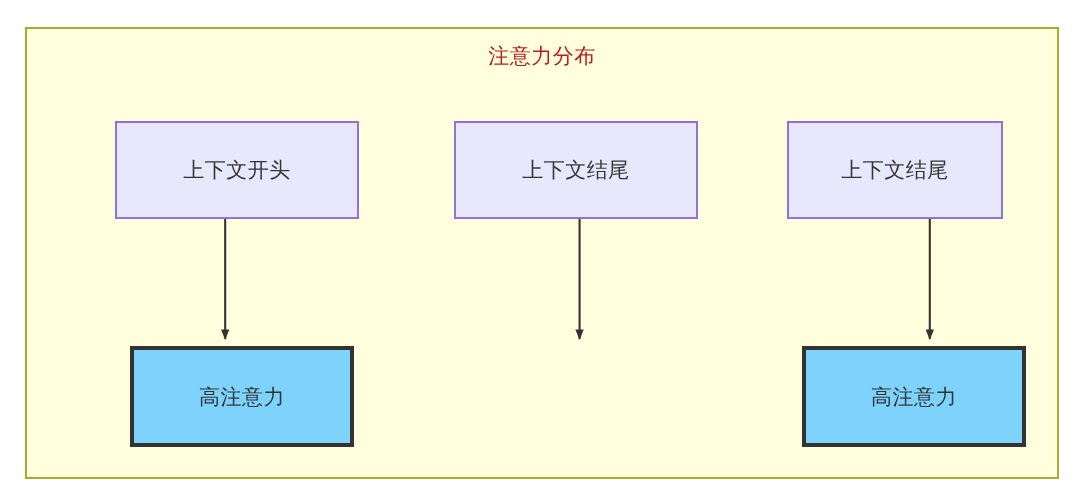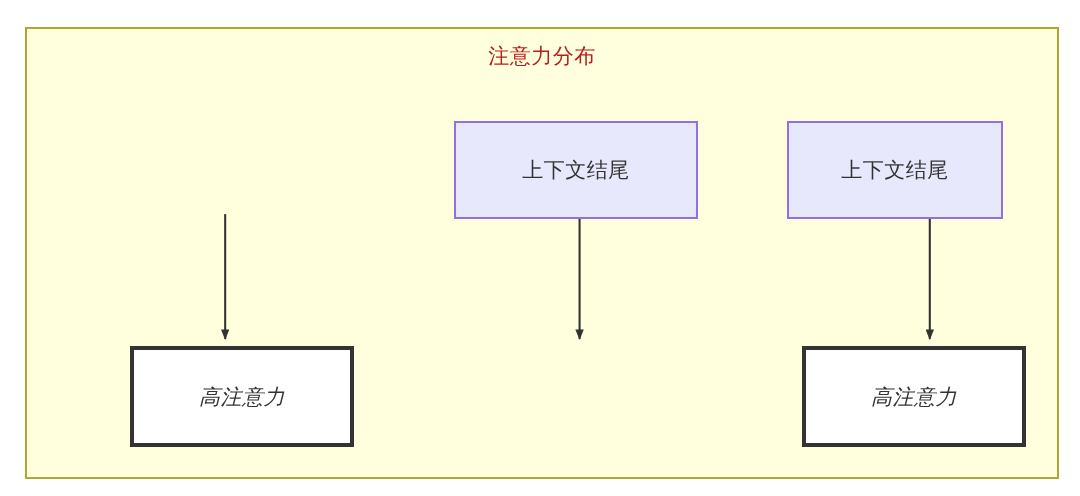--- a/index.html
+++ b/index.html
@@ -109,6 +109,9 @@
       <line x1="861" y1="164" x2="861" y2="283" stroke="#333333" stroke-width="2" marker-end="url(#arrowhead)"></line>
     </svg>
 
+    <div class="node-top col1-top">
+      <span>上下文开头</span>
+    </div>
 
     <div class="node-top col2-top">
       <span>上下文结尾</span>

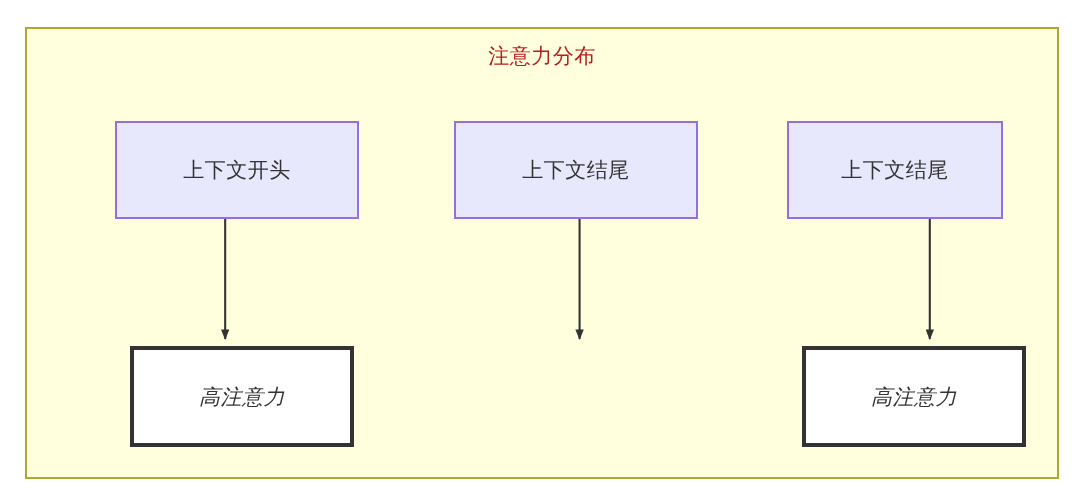--- a/index.html
+++ b/index.html
@@ -69,7 +69,7 @@
     letter-spacing: 0.5px;
     white-space: nowrap;
   }
-  .fill-green { background: #ffffff; font-style: italic; }
+  .fill-green { background: #7dd3fc; }
   .fill-pink  { background: #fb9a9a; }
 
   

